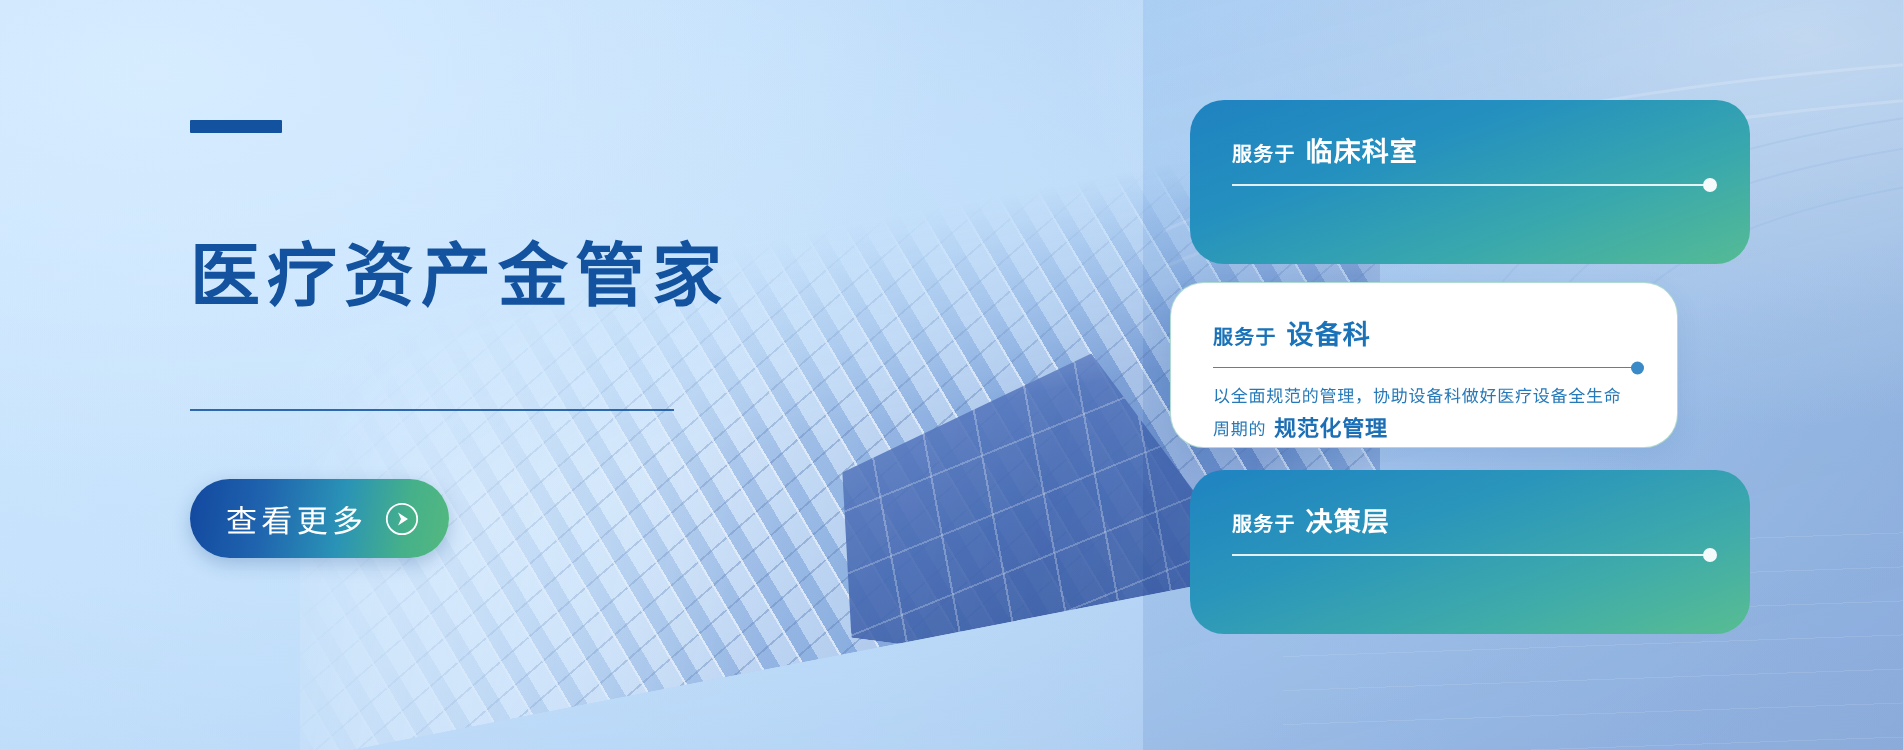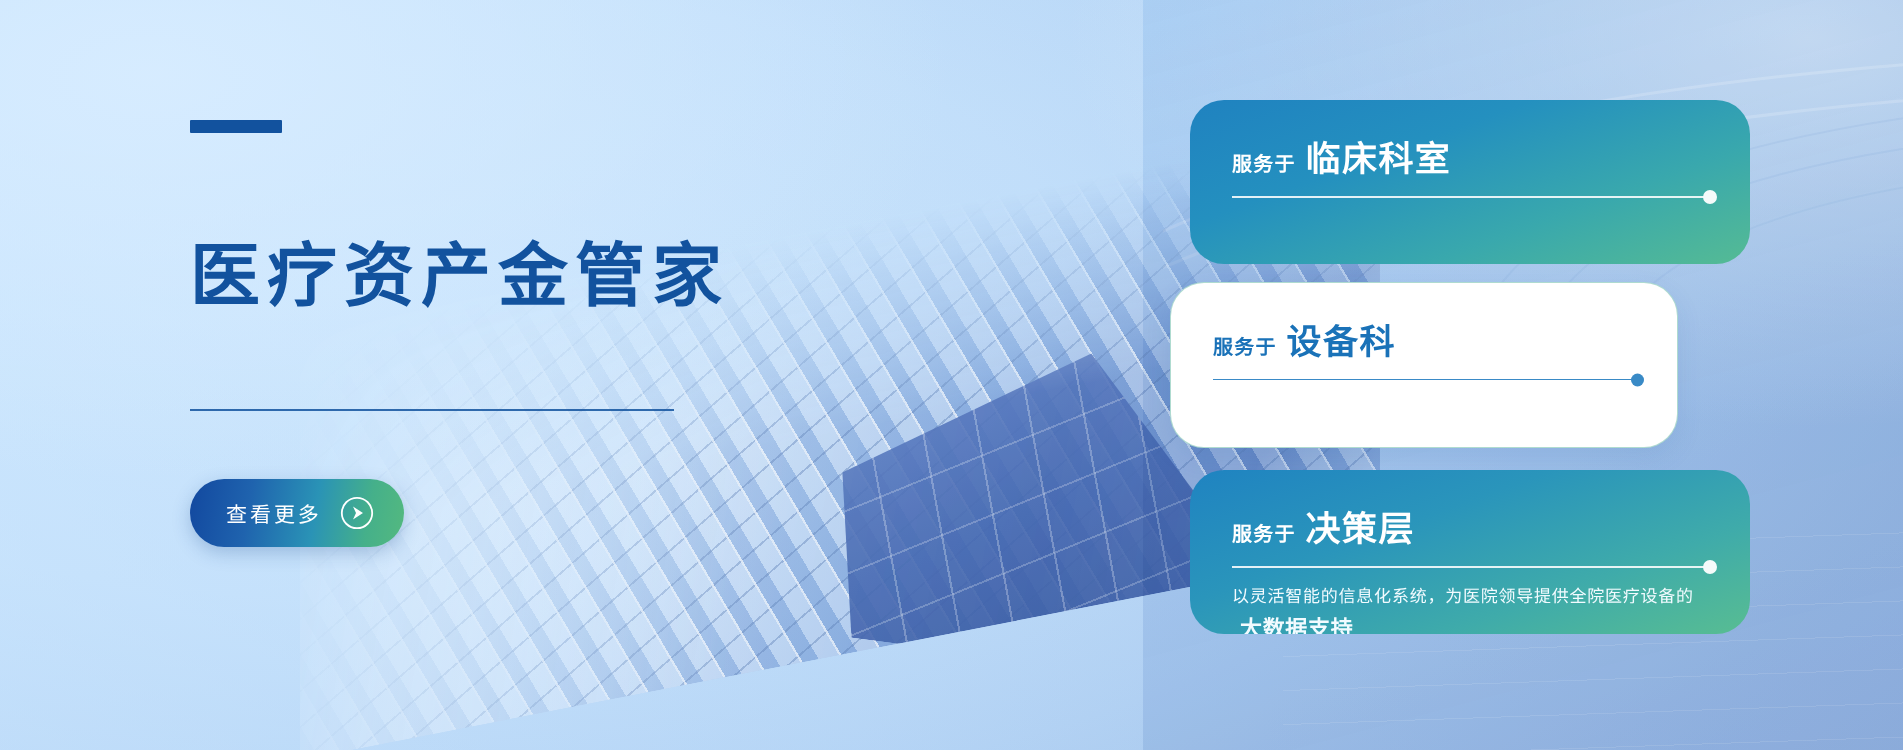--- a/index.html
+++ b/index.html
@@ -148,7 +148,7 @@
     font-size:20px; letter-spacing:.06em;
   }
   .card-head .prefix { font-weight:700; font-size:20px; }
-  .card-head .subject { font-weight:700; font-size:35px; letter-spacing:.04em; }
+  .card-head .subject { font-weight:700; font-size:27px; letter-spacing:.04em; }
 
   .card-divider {
     position:relative;

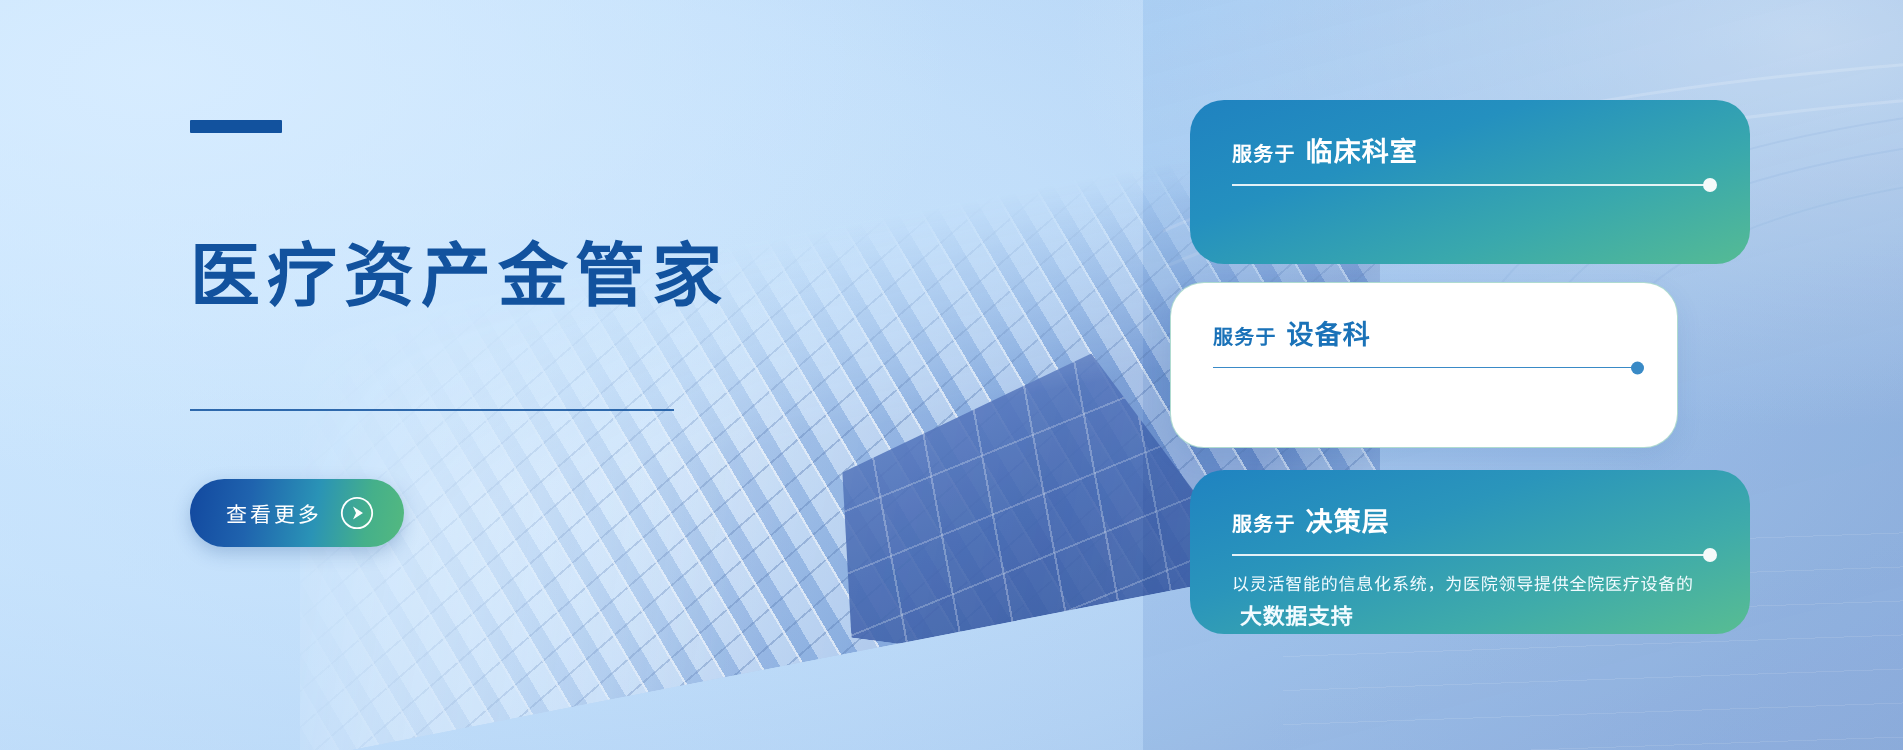--- a/index.html
+++ b/index.html
@@ -239,6 +239,9 @@
       <div class="card-divider">
         <span class="dot"></span>
       </div>
+      <p class="card-body">
+        <span>以全面规范的管理，协助设备科做好医疗设备全生命周期的</span><span class="emph">规范化管理</span>
+      </p>
     </div>
 
     <div class="card card--c">

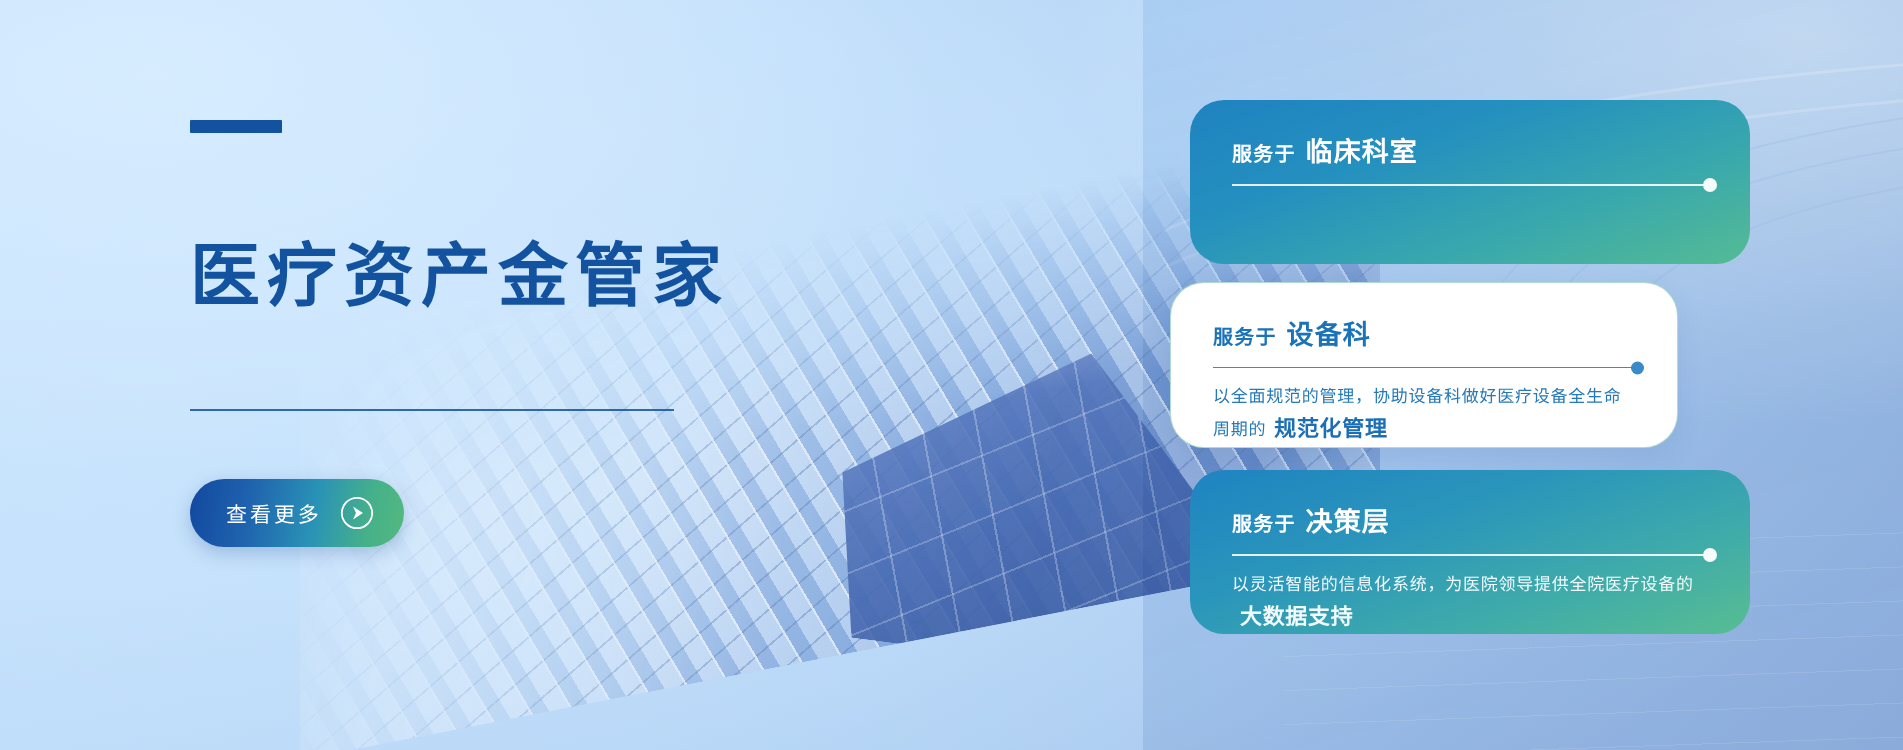--- a/index.html
+++ b/index.html
@@ -108,7 +108,7 @@
     margin-top:68px;
     padding:17px 30px 17px 36px;
     border:0; border-radius:40px; cursor:pointer;
-    color:#fff; font-size:21px; letter-spacing:.14em; font-weight:400;
+    color:#fff; font-size:31px; letter-spacing:.14em; font-weight:400;
     font-family:"Liberation Sans","DejaVu Sans",sans-serif;
     background:linear-gradient(100deg,#12489f 0%,#1f63ae 28%,#2a93b6 58%,#45b08a 82%,#54b97f 100%);
     box-shadow:0 6px 18px rgba(24,70,140,.25);

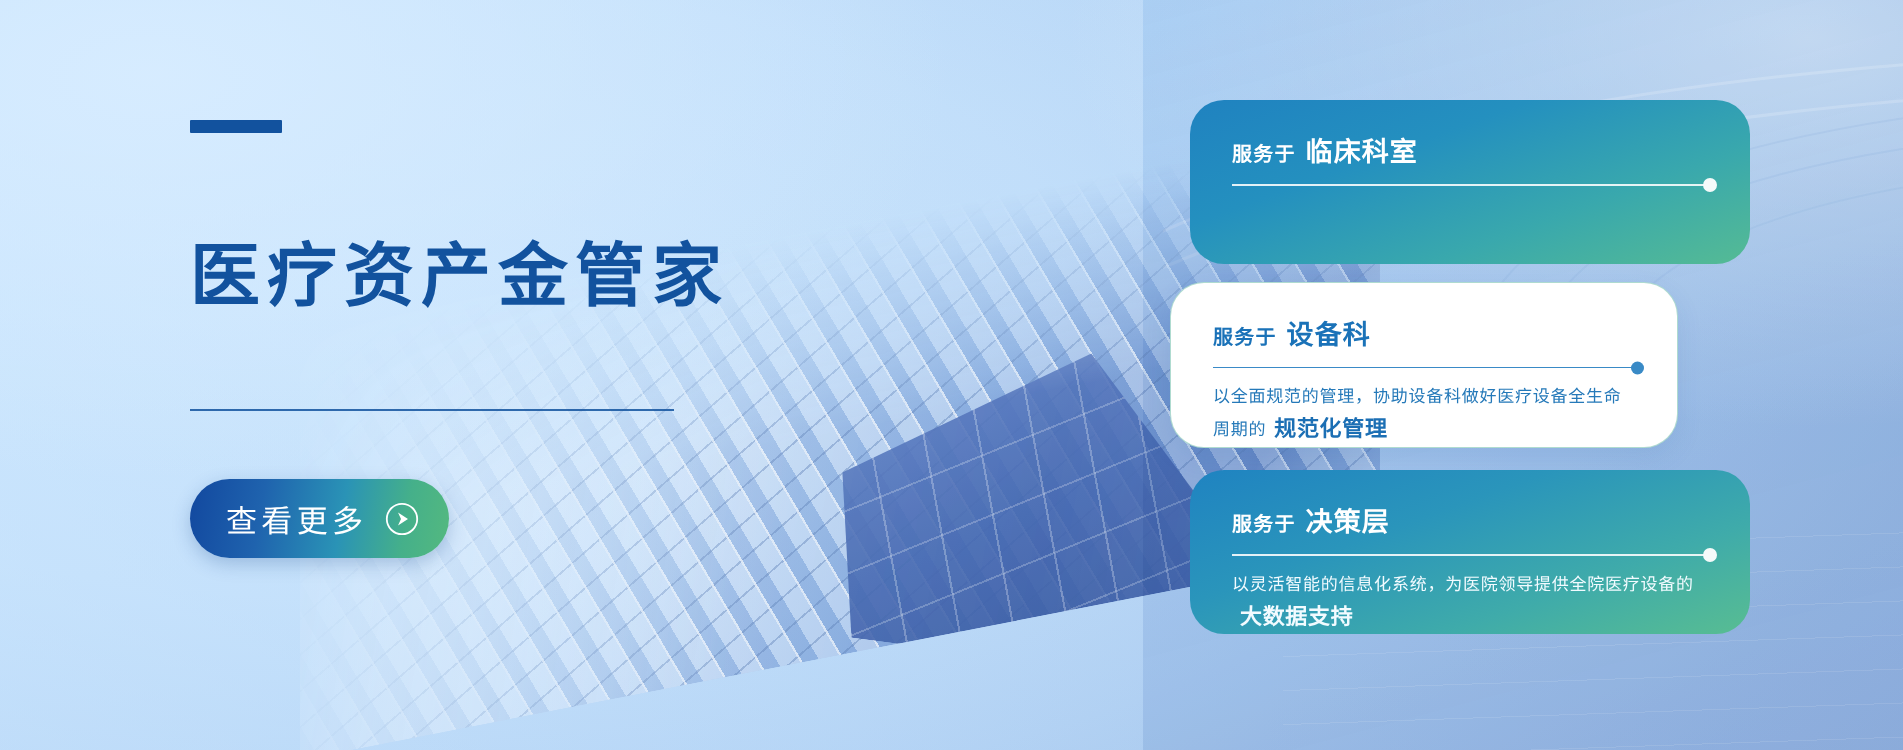--- a/index.html
+++ b/index.html
@@ -252,9 +252,6 @@
       <div class="card-divider">
         <span class="dot"></span>
       </div>
-      <p class="card-body">
-        <span>以灵活智能的信息化系统，为医院领导提供全院医疗设备的</span><span class="emph">大数据支持</span>
-      </p>
     </div>
 
   </div>

